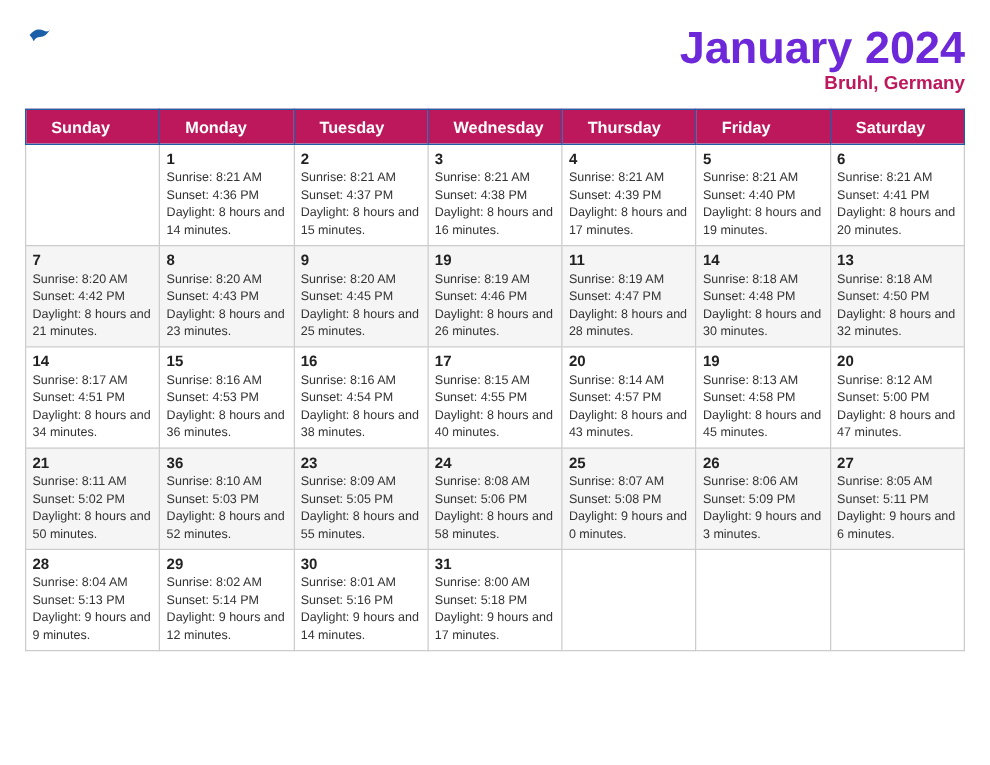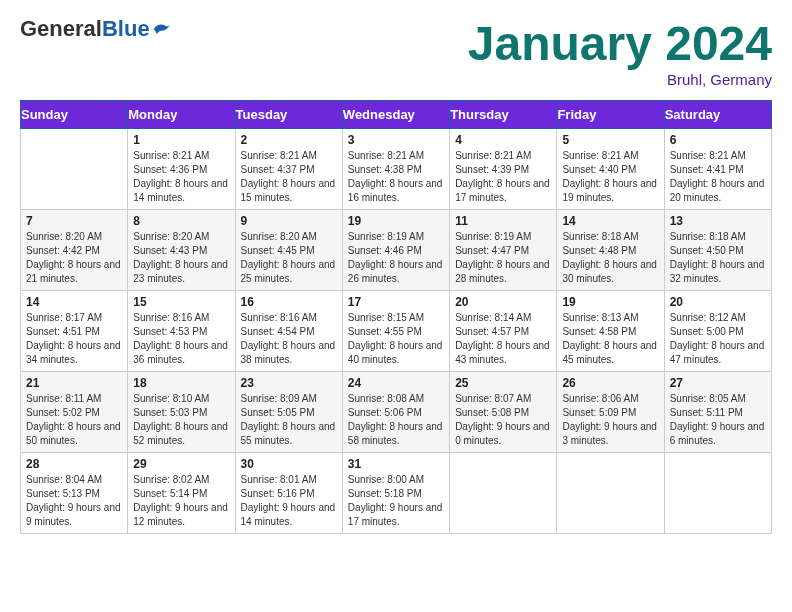--- a/index.html
+++ b/index.html
@@ -102,9 +102,6 @@
     <div class="logo">
       <div>
         <div style="display:flex;align-items:center;">
-          <span class="logo-text" style="display:inline-block;">
-            <span class="logo-general">General</span><span class="logo-blue">Blue</span>
-          </span>
           <svg class="logo-bird" viewBox="0 0 24 20" fill="none" xmlns="http://www.w3.org/2000/svg">
             <path d="M2 10 Q8 2 16 6 Q20 8 22 4 Q18 12 12 12 Q8 12 6 16 Q4 12 2 10Z" fill="#1a5fa8"></path>
           </svg>

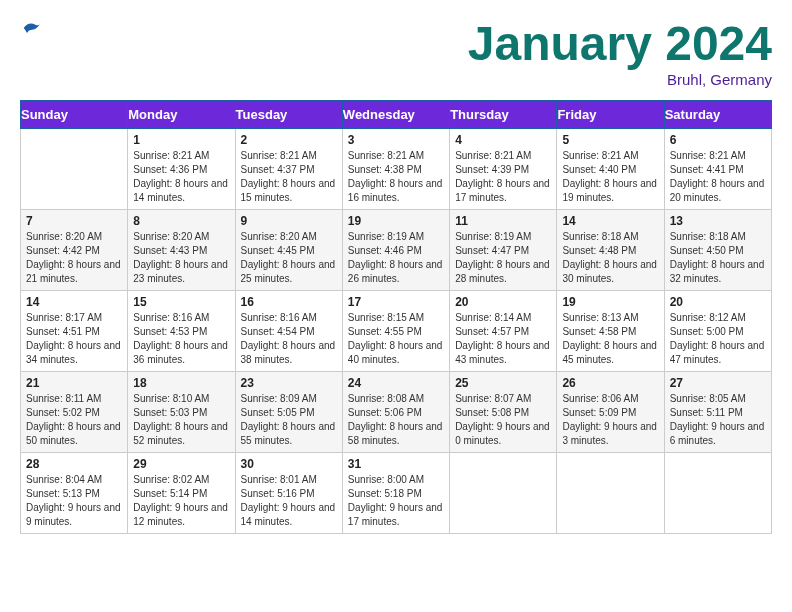--- a/index.html
+++ b/index.html
@@ -41,9 +41,9 @@
       text-align: right;
     }
     .title-month {
-      font-size: 48px;
+      font-size: 36px;
       font-weight: bold;
-      color: #0f766e;
+      color: #6d28d9;
       line-height: 1.1;
     }
     .title-location {

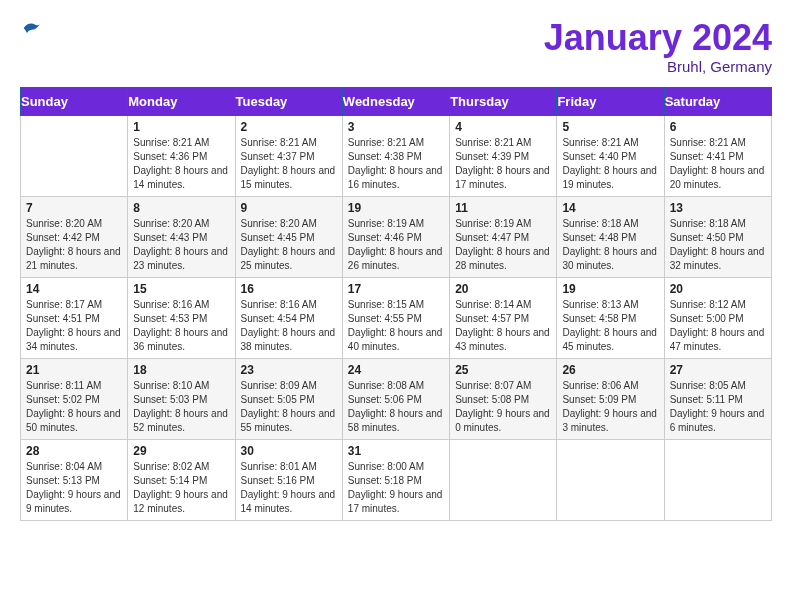--- a/index.html
+++ b/index.html
@@ -48,7 +48,8 @@
     }
     .title-location {
       font-size: 15px;
-      color: #4c1d95;
+      color: #be185d;
+      font-weight: bold;
     }
     .calendar-table {
       width: 100%;

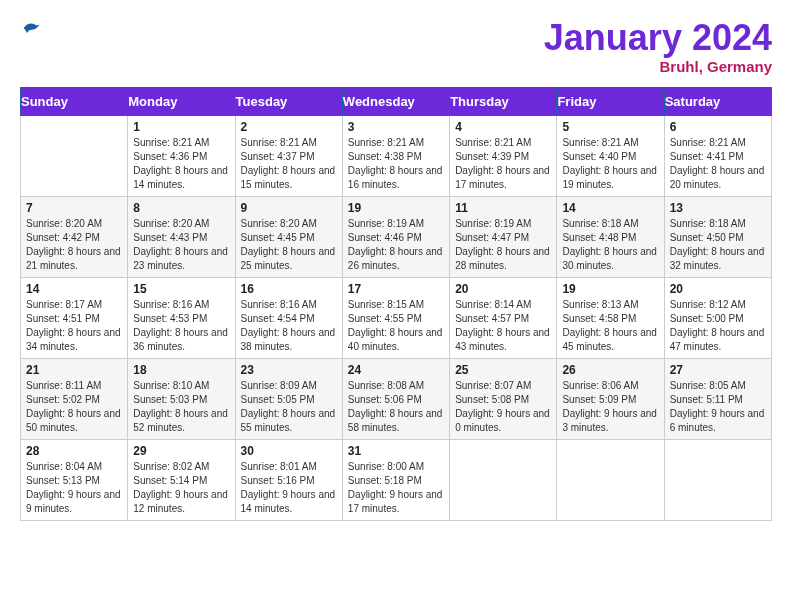--- a/index.html
+++ b/index.html
@@ -57,11 +57,11 @@
       table-layout: fixed;
     }
     .calendar-table thead tr th {
-      background-color: #6d28d9;
+      background-color: #be185d;
       color: #fff;
       font-size: 13px;
       font-weight: bold;
-      padding: 6px 0;
+      padding: 6px 20px;
       border: 1px solid #1a5fa8;
       text-align: left;
     }

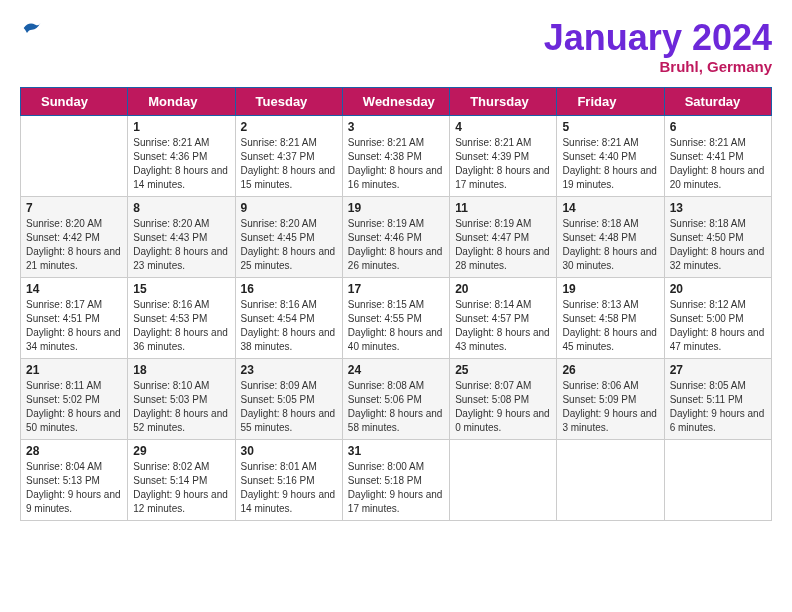--- a/index.html
+++ b/index.html
@@ -157,7 +157,7 @@
         </tr>
         <tr>
           <td><span class="day-num">21</span><span class="day-detail">Sunrise: 8:11 AM<br>Sunset: 5:02 PM<br>Daylight: 8 hours and 50 minutes.</span></td>
-          <td><span class="day-num">18</span><span class="day-detail">Sunrise: 8:10 AM<br>Sunset: 5:03 PM<br>Daylight: 8 hours and 52 minutes.</span></td>
+          <td><span class="day-num">36</span><span class="day-detail">Sunrise: 8:10 AM<br>Sunset: 5:03 PM<br>Daylight: 8 hours and 52 minutes.</span></td>
           <td><span class="day-num">23</span><span class="day-detail">Sunrise: 8:09 AM<br>Sunset: 5:05 PM<br>Daylight: 8 hours and 55 minutes.</span></td>
           <td><span class="day-num">24</span><span class="day-detail">Sunrise: 8:08 AM<br>Sunset: 5:06 PM<br>Daylight: 8 hours and 58 minutes.</span></td>
           <td><span class="day-num">25</span><span class="day-detail">Sunrise: 8:07 AM<br>Sunset: 5:08 PM<br>Daylight: 9 hours and 0 minutes.</span></td>

